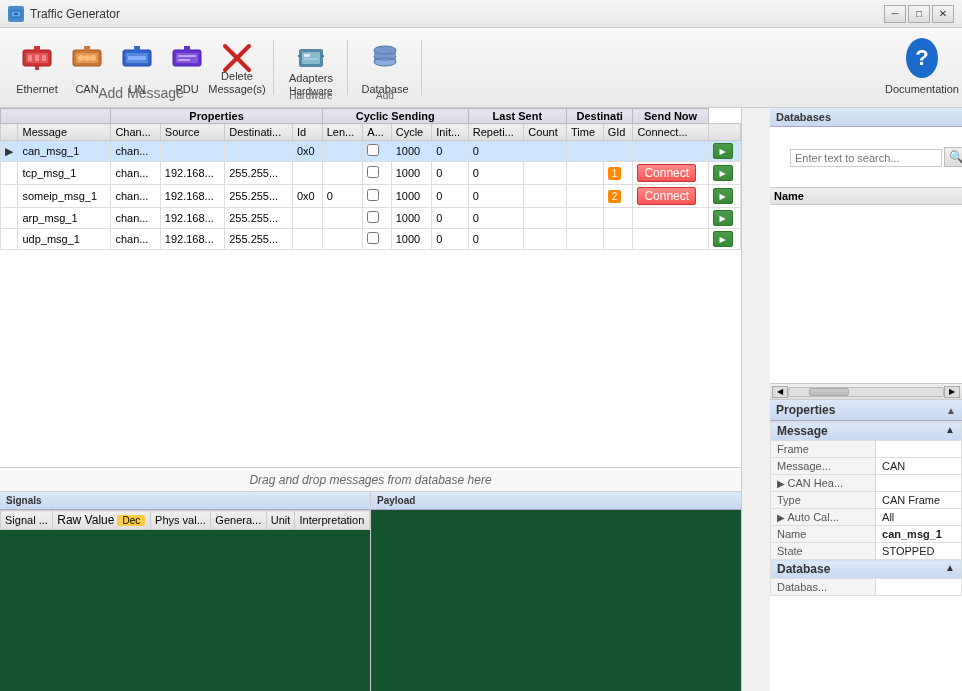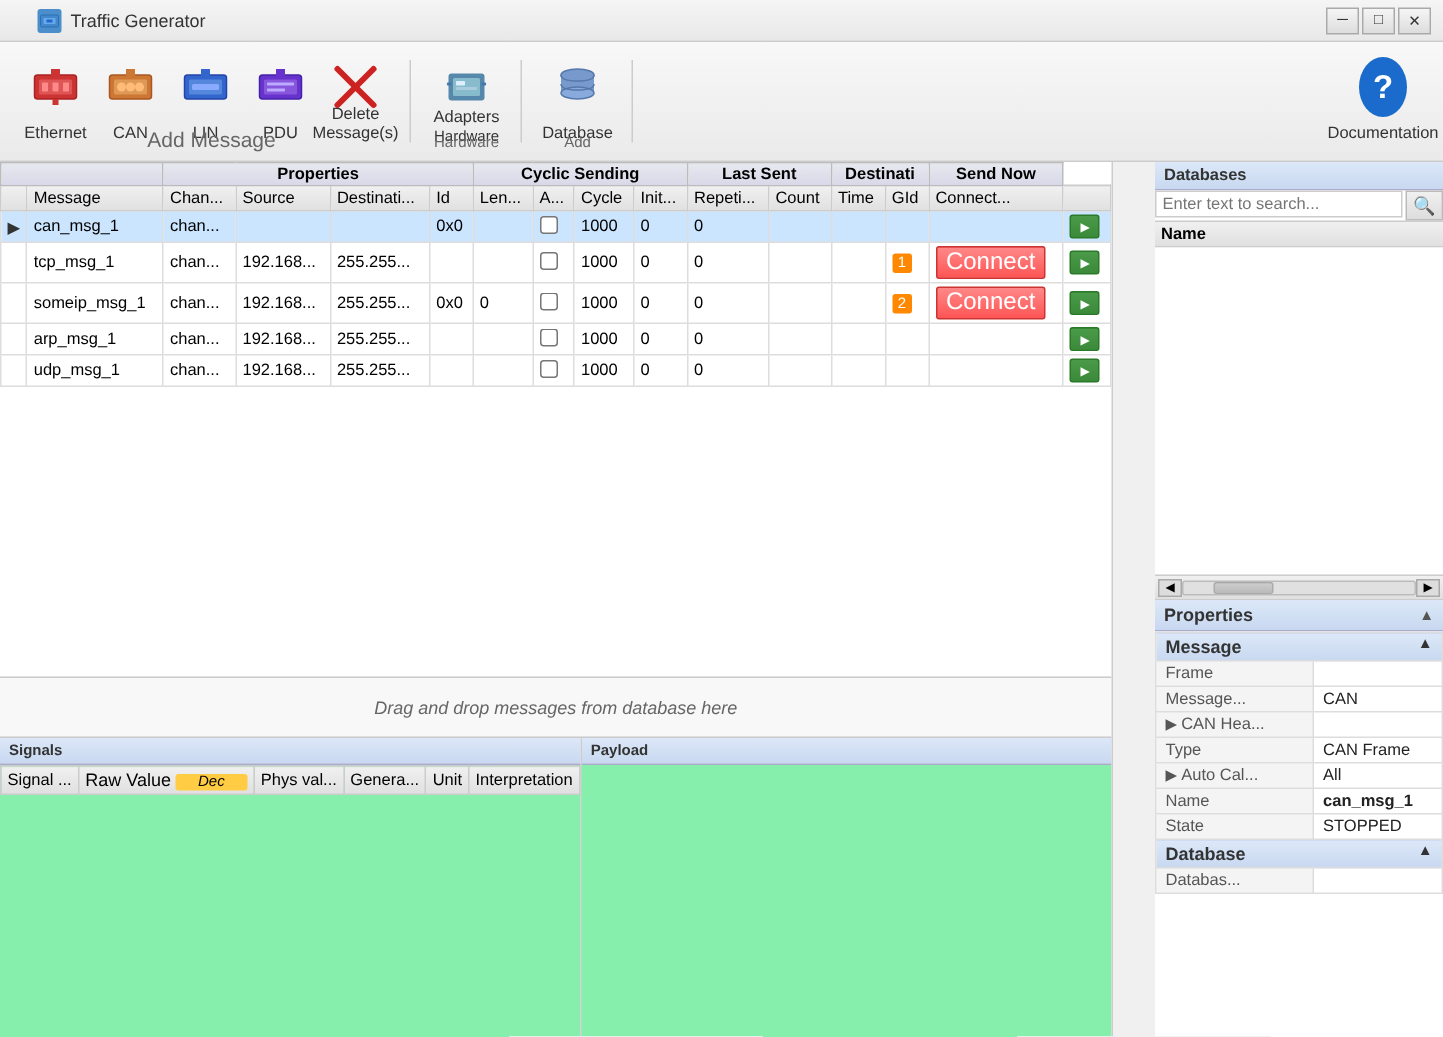--- a/index.html
+++ b/index.html
@@ -15,7 +15,7 @@
       padding: 0 8px;
       justify-content: space-between;
     }
-    .title-bar-left { display: flex; align-items: center; gap: 6px; margin-left: 17px; }
+    .title-bar-left { display: flex; align-items: center; gap: 6px; }
     .title-bar-icon { width: 16px; height: 16px; background: #4a8fcc; border-radius: 2px; display: flex; align-items: center; justify-content: center; color: white; font-size: 10px; font-weight: bold; }
     .title-bar-title { font-size: 12px; color: #333; }
     .title-bar-controls { display: flex; gap: 2px; }

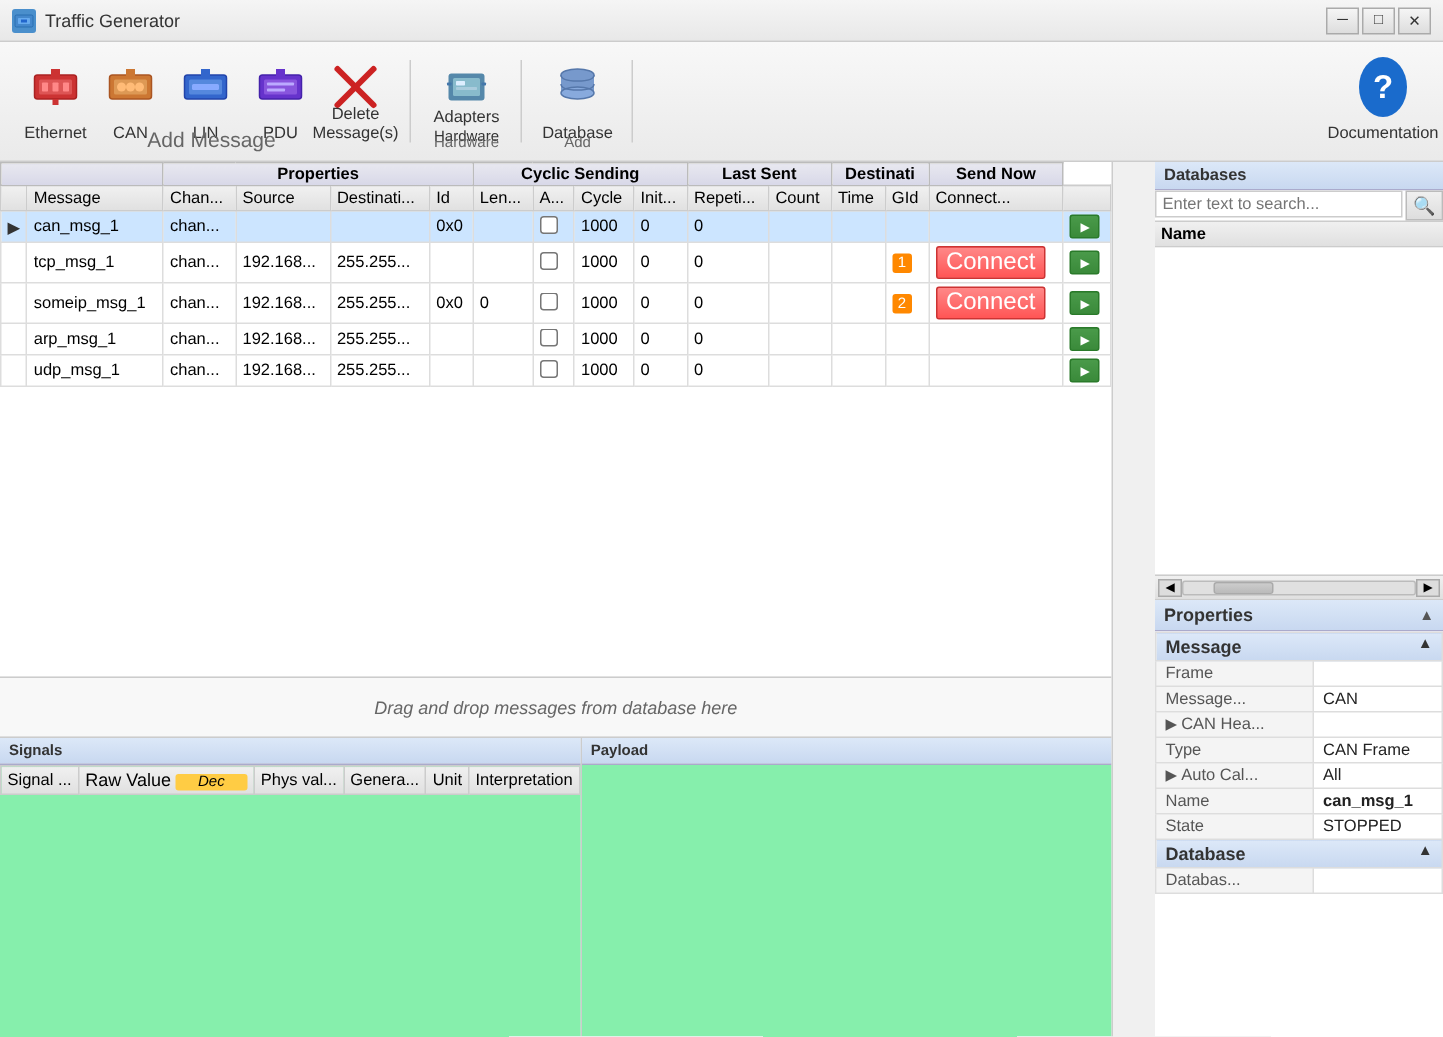--- a/index.html
+++ b/index.html
@@ -268,8 +268,8 @@
     }
     .search-bar {
       display: flex;
-      align-items: flex-start;
-      padding: 0;
+      align-items: flex-end;
+      padding: 20px;
       border-bottom: 1px solid #ccc;
       background: white;
     }

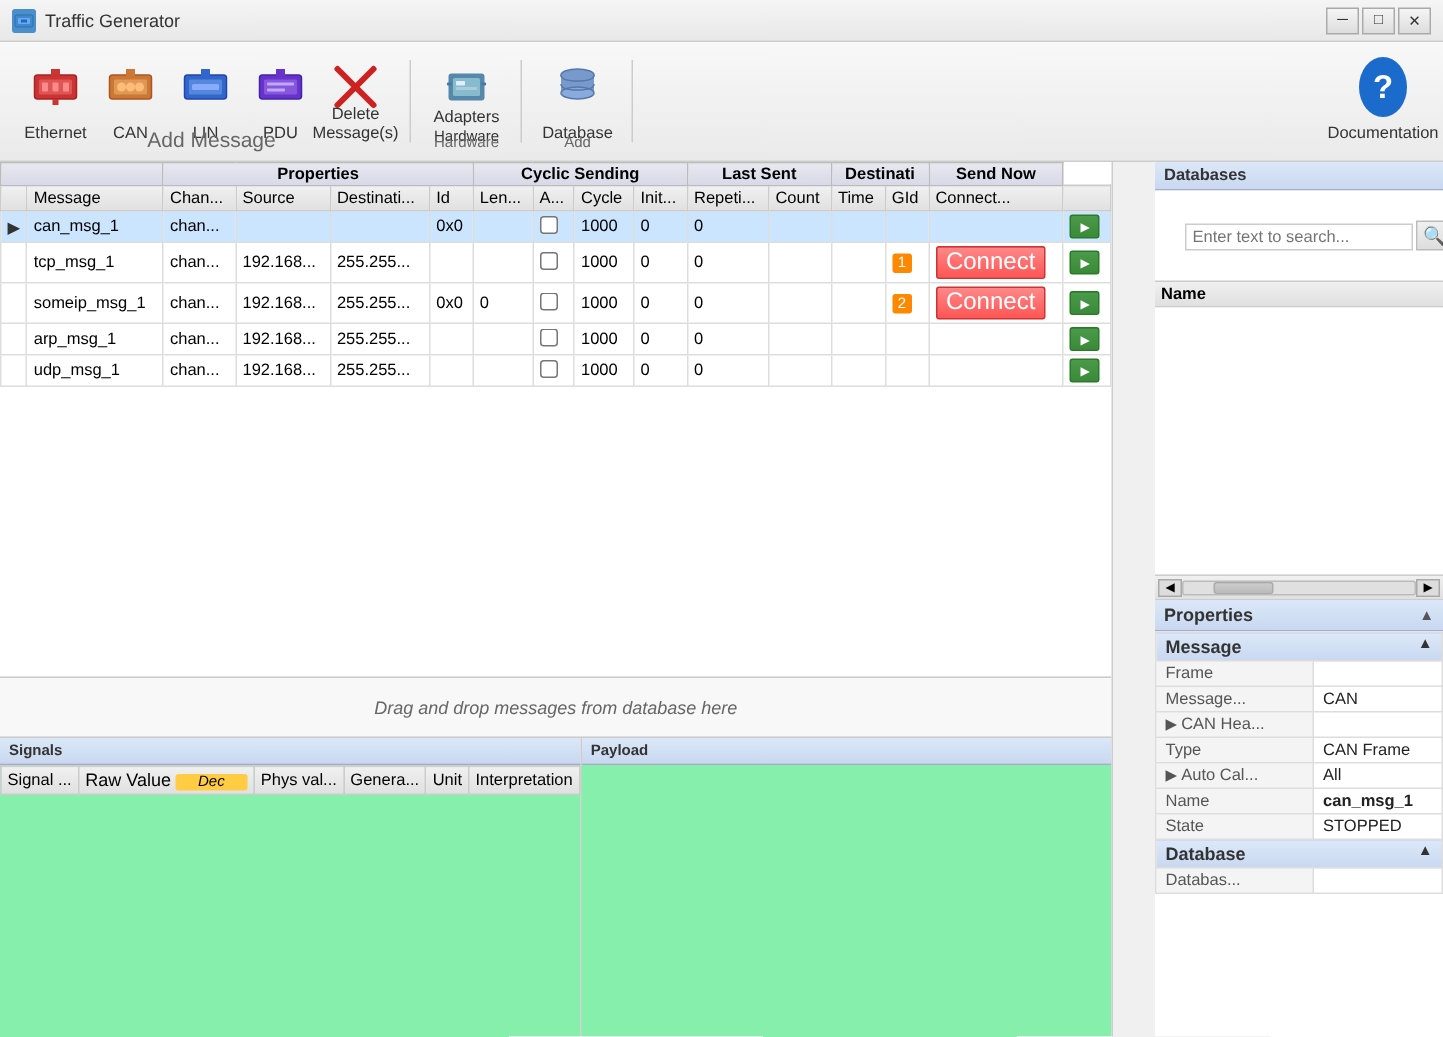--- a/index.html
+++ b/index.html
@@ -155,7 +155,7 @@
       border: 1px solid #cc3333;
       border-radius: 2px;
       padding: 1px 6px;
-      font-size: 16px;
+      font-size: 12px;
       cursor: pointer;
       color: white;
     }

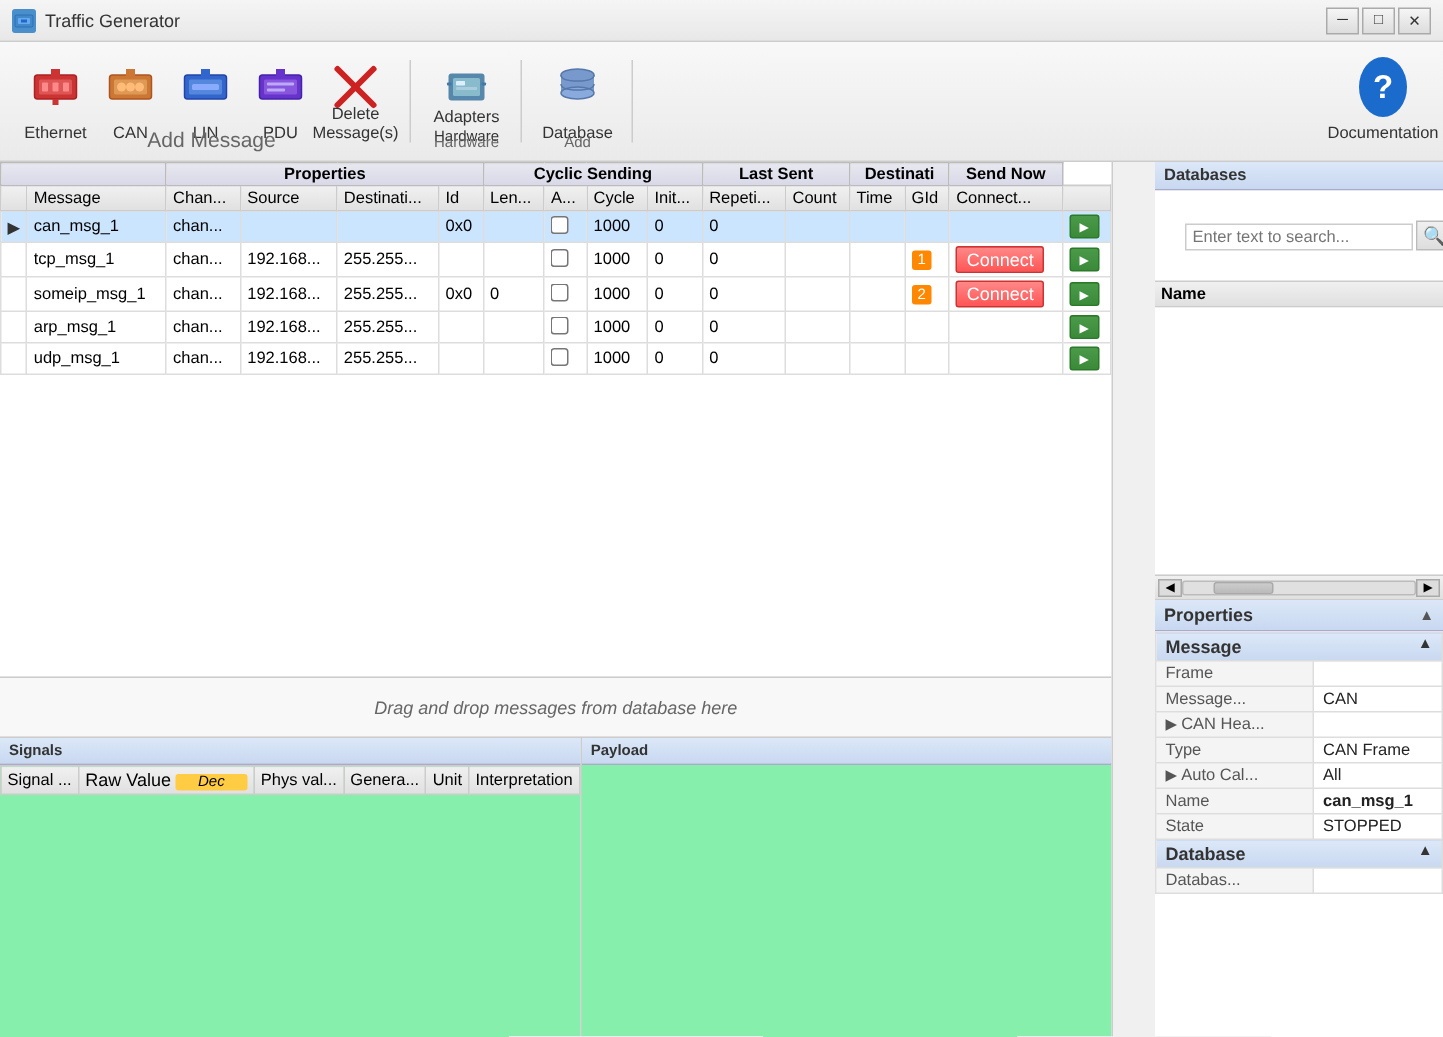--- a/index.html
+++ b/index.html
@@ -180,7 +180,7 @@
     .drop-area {
       border-top: 1px solid #ccc;
       background: #f8f8f8;
-      height: 40px;
+      height: 24px;
       display: flex;
       align-items: center;
       justify-content: center;

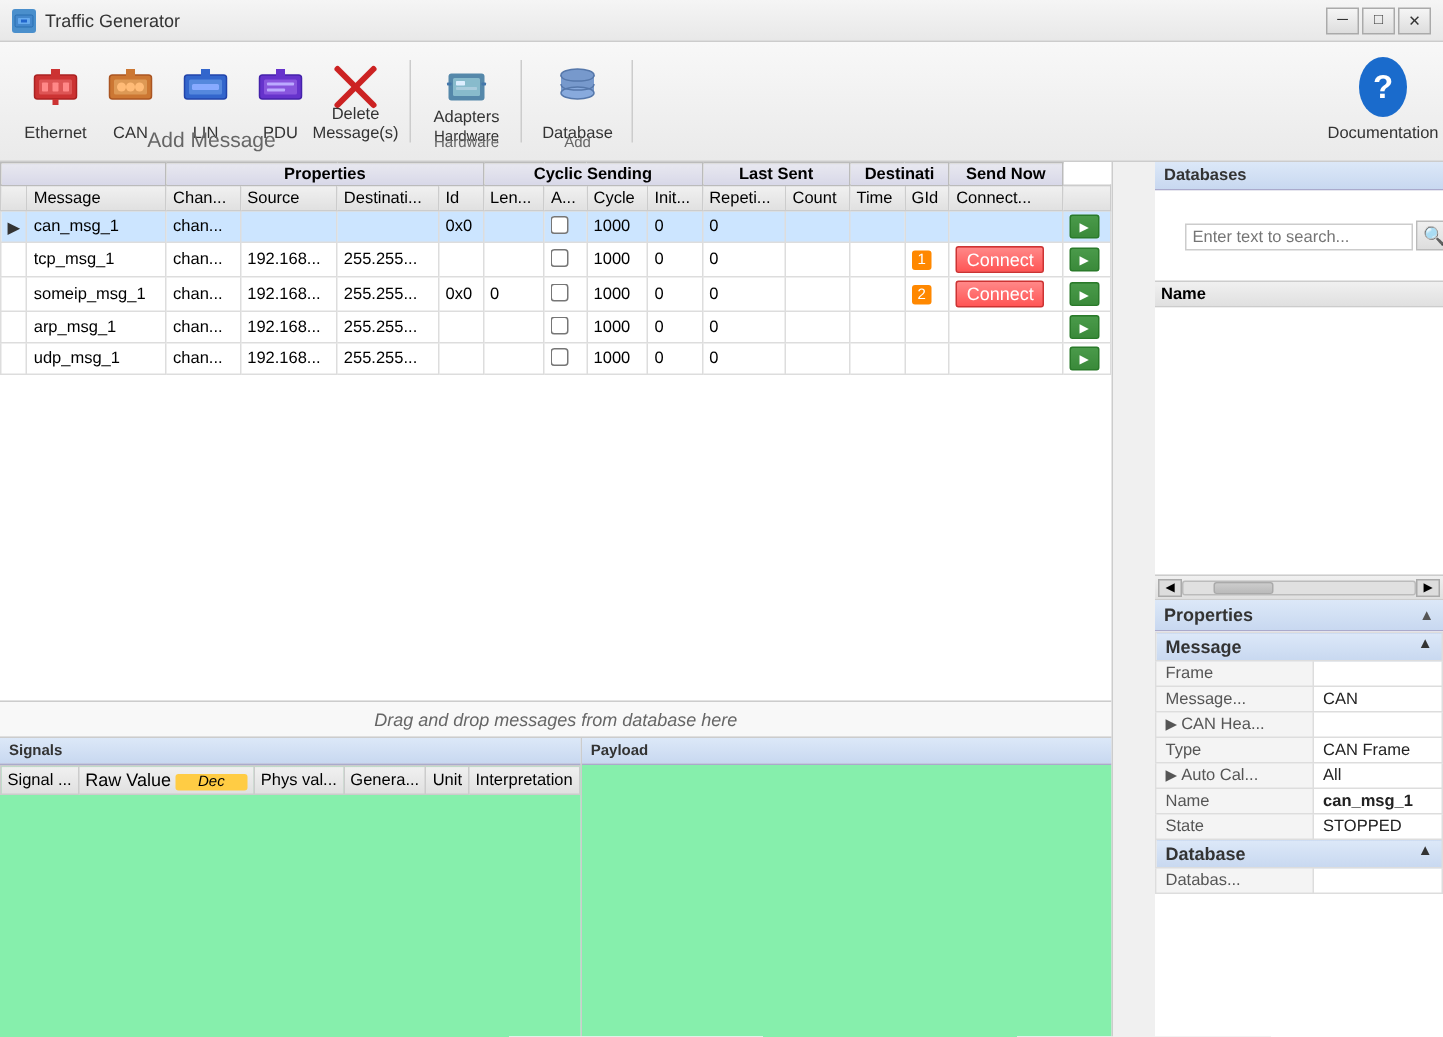--- a/index.html
+++ b/index.html
@@ -217,7 +217,7 @@
     .panel-content {
       flex: 1;
       overflow: auto;
-      background: #86efac;
+      background: #14532d;
     }
 
     .signals-table {

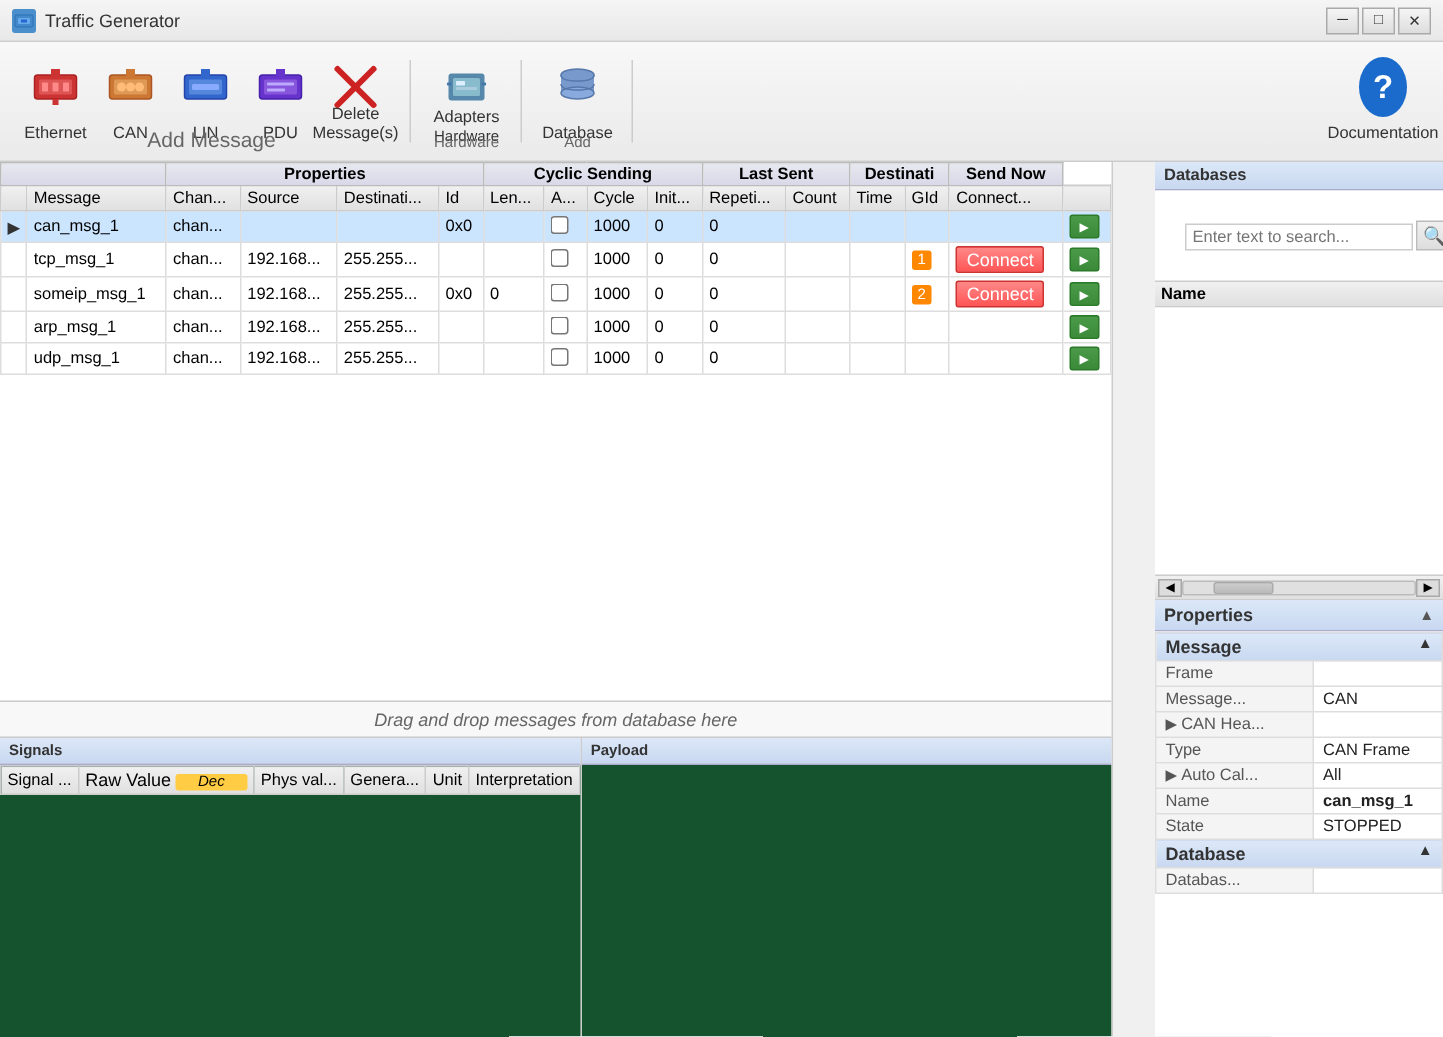--- a/index.html
+++ b/index.html
@@ -235,10 +235,9 @@
     }
     .dec-badge {
       background: #ffcc44;
-      padding: 0 15px;
+      padding: 0 5px;
       border-radius: 2px;
       font-size: 10px;
-      font-style: italic;
     }
 
     

